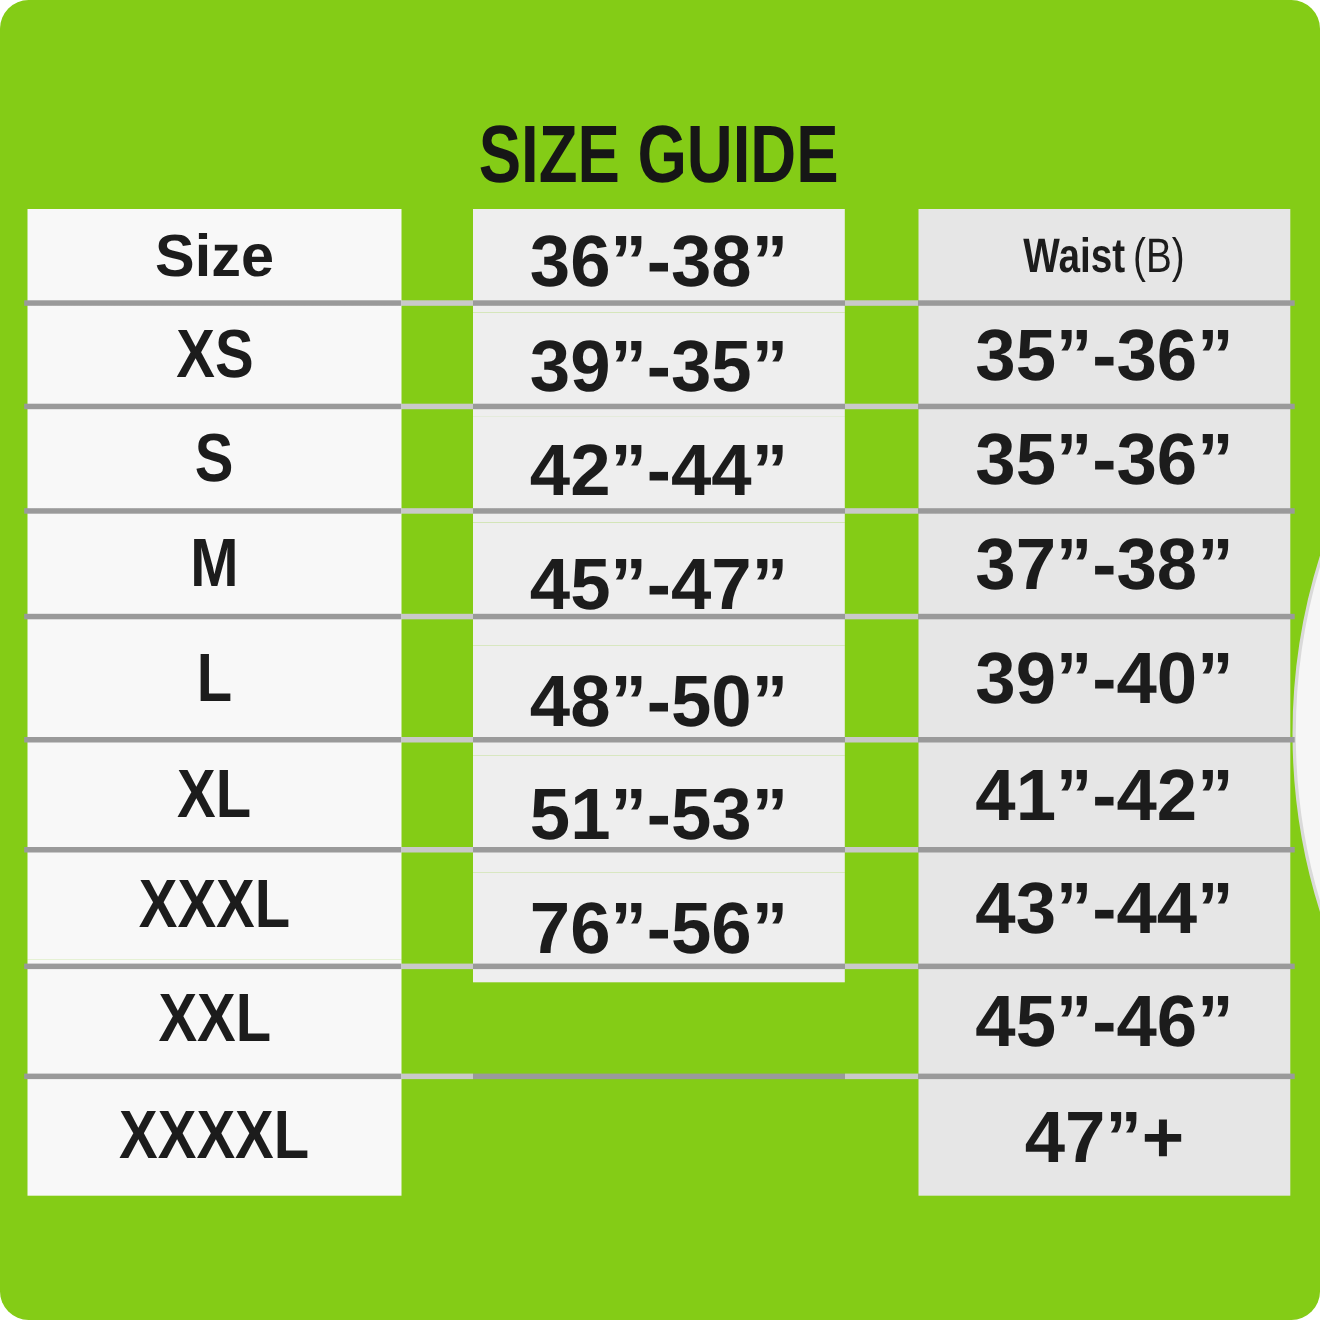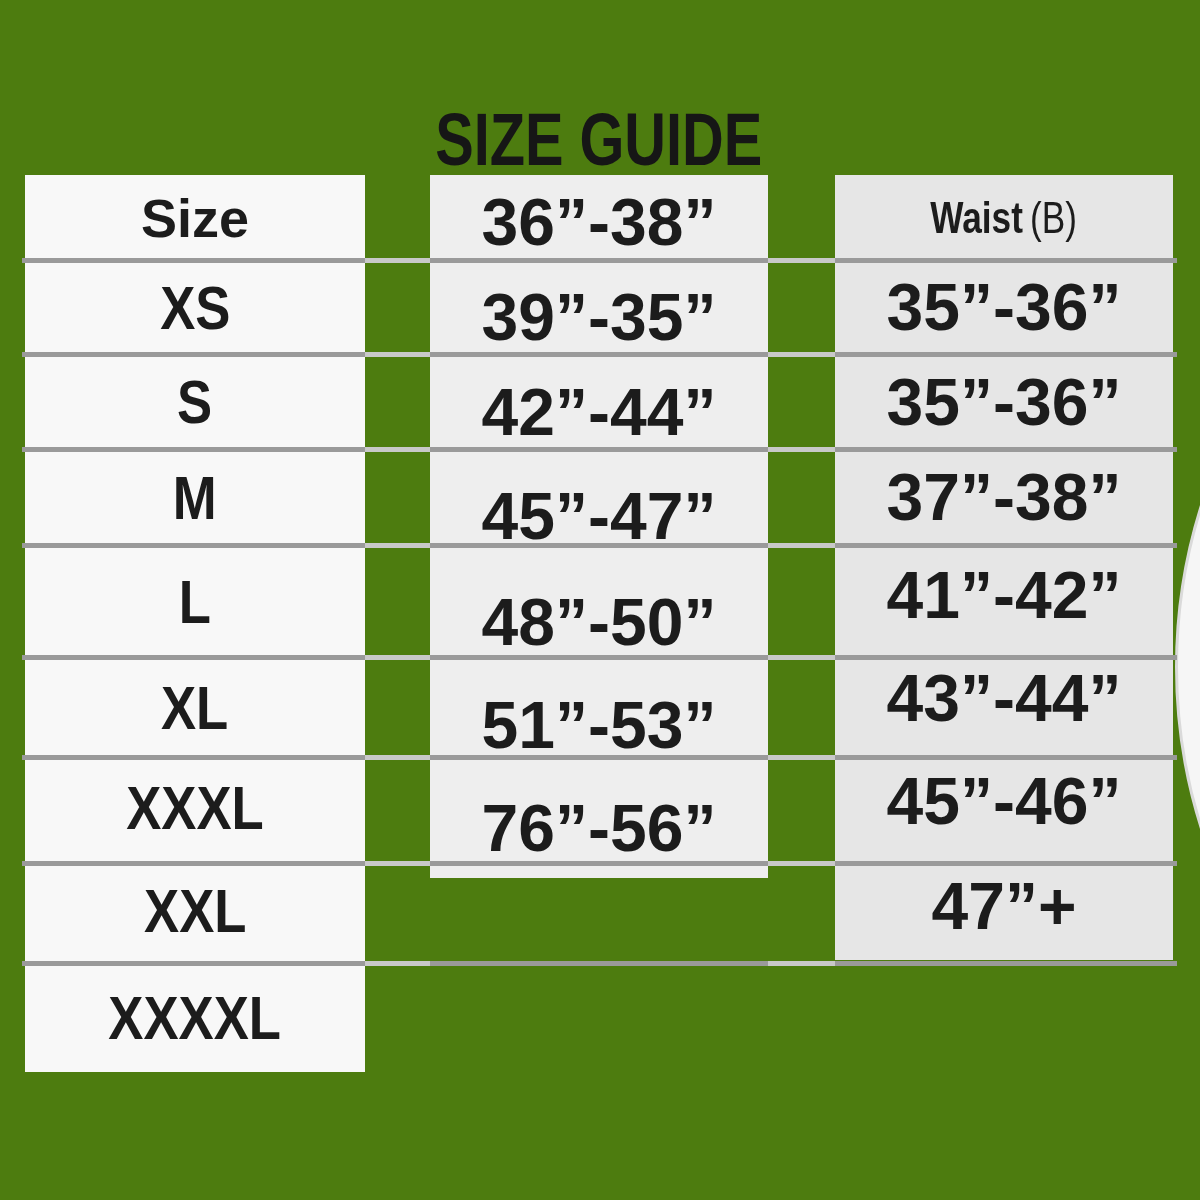--- a/index.html
+++ b/index.html
@@ -12,8 +12,9 @@
     position: relative;
     width: 1200px;
     height: 1200px;
-    background: #4d7c0f;
+    background: #84cc16;
     overflow: hidden;
+    border-radius: 26px;
   }
 
   

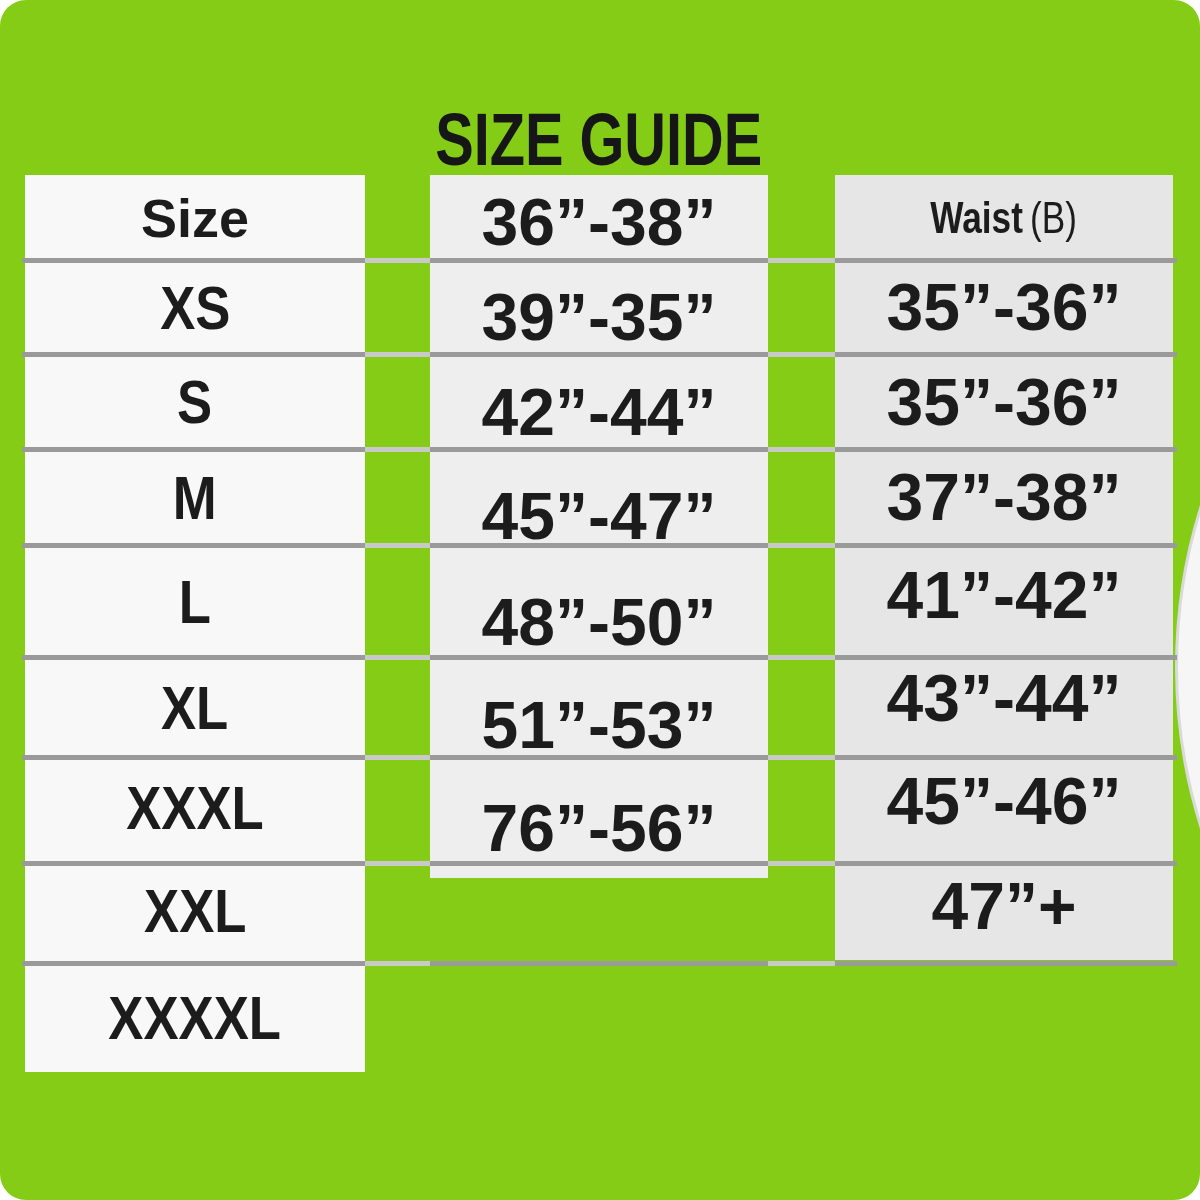--- a/index.html
+++ b/index.html
@@ -51,7 +51,7 @@
   .sg-table {
     position: absolute;
     left: 25px;
-    top: 175px;
+    top: 190px;
     width: 1148px;
     height: 897px;
   }

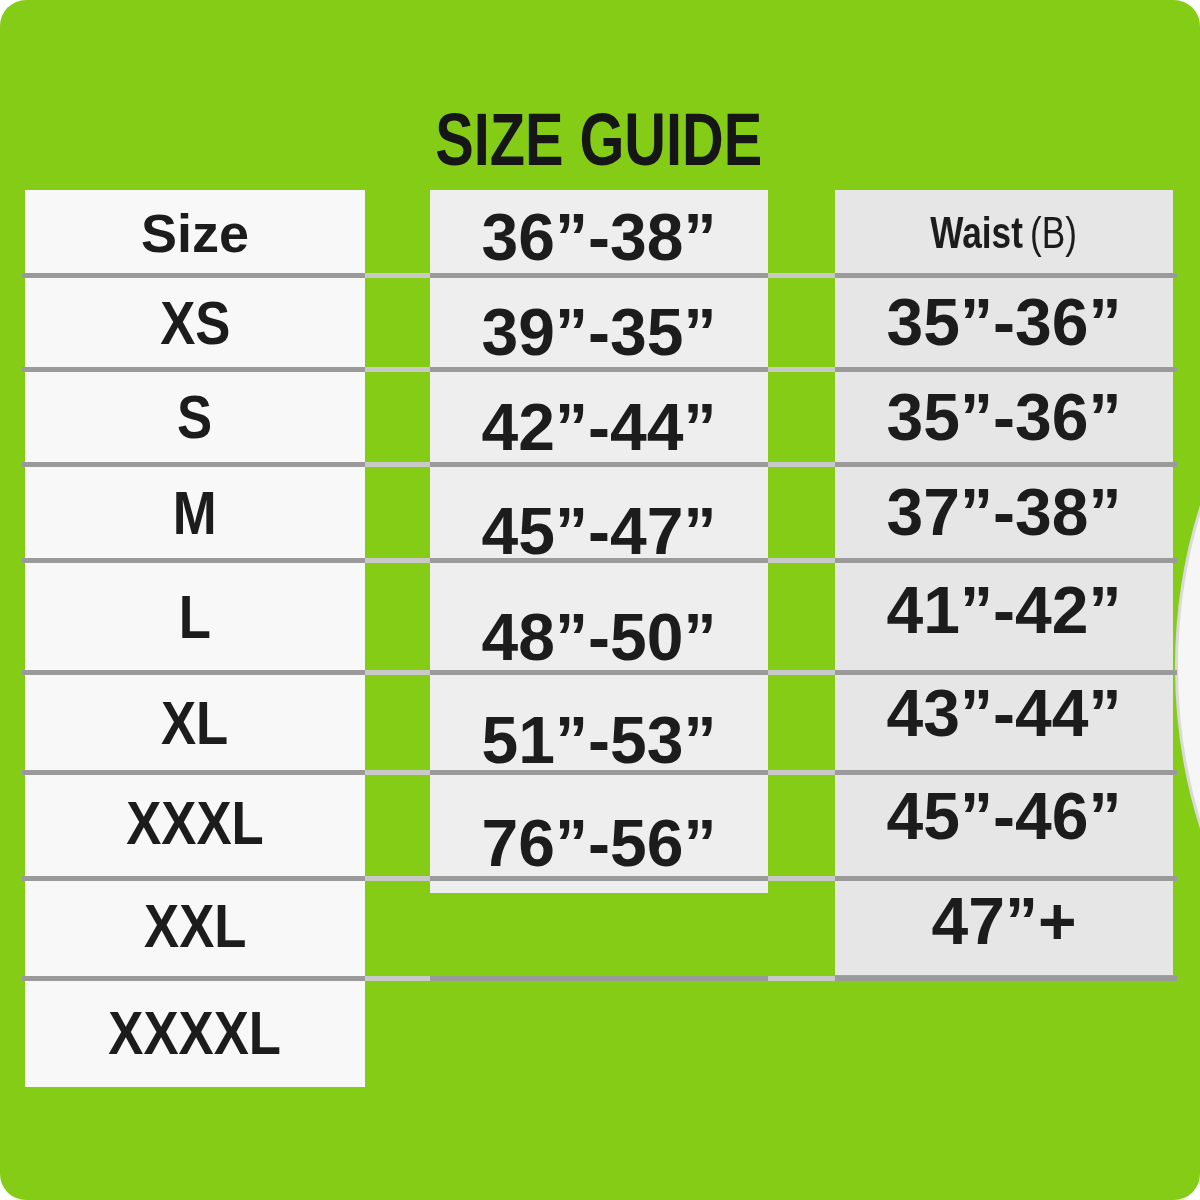--- a/index.html
+++ b/index.html
@@ -205,6 +205,9 @@
       <div class="cell r3">
           <span class="value">37”-38”</span>
         </div>
+      <div class="cell r4">
+          <span class="value">39”-40”</span>
+        </div>
       <div class="cell r5">
           <span class="value">41”-42”</span>
         </div>

